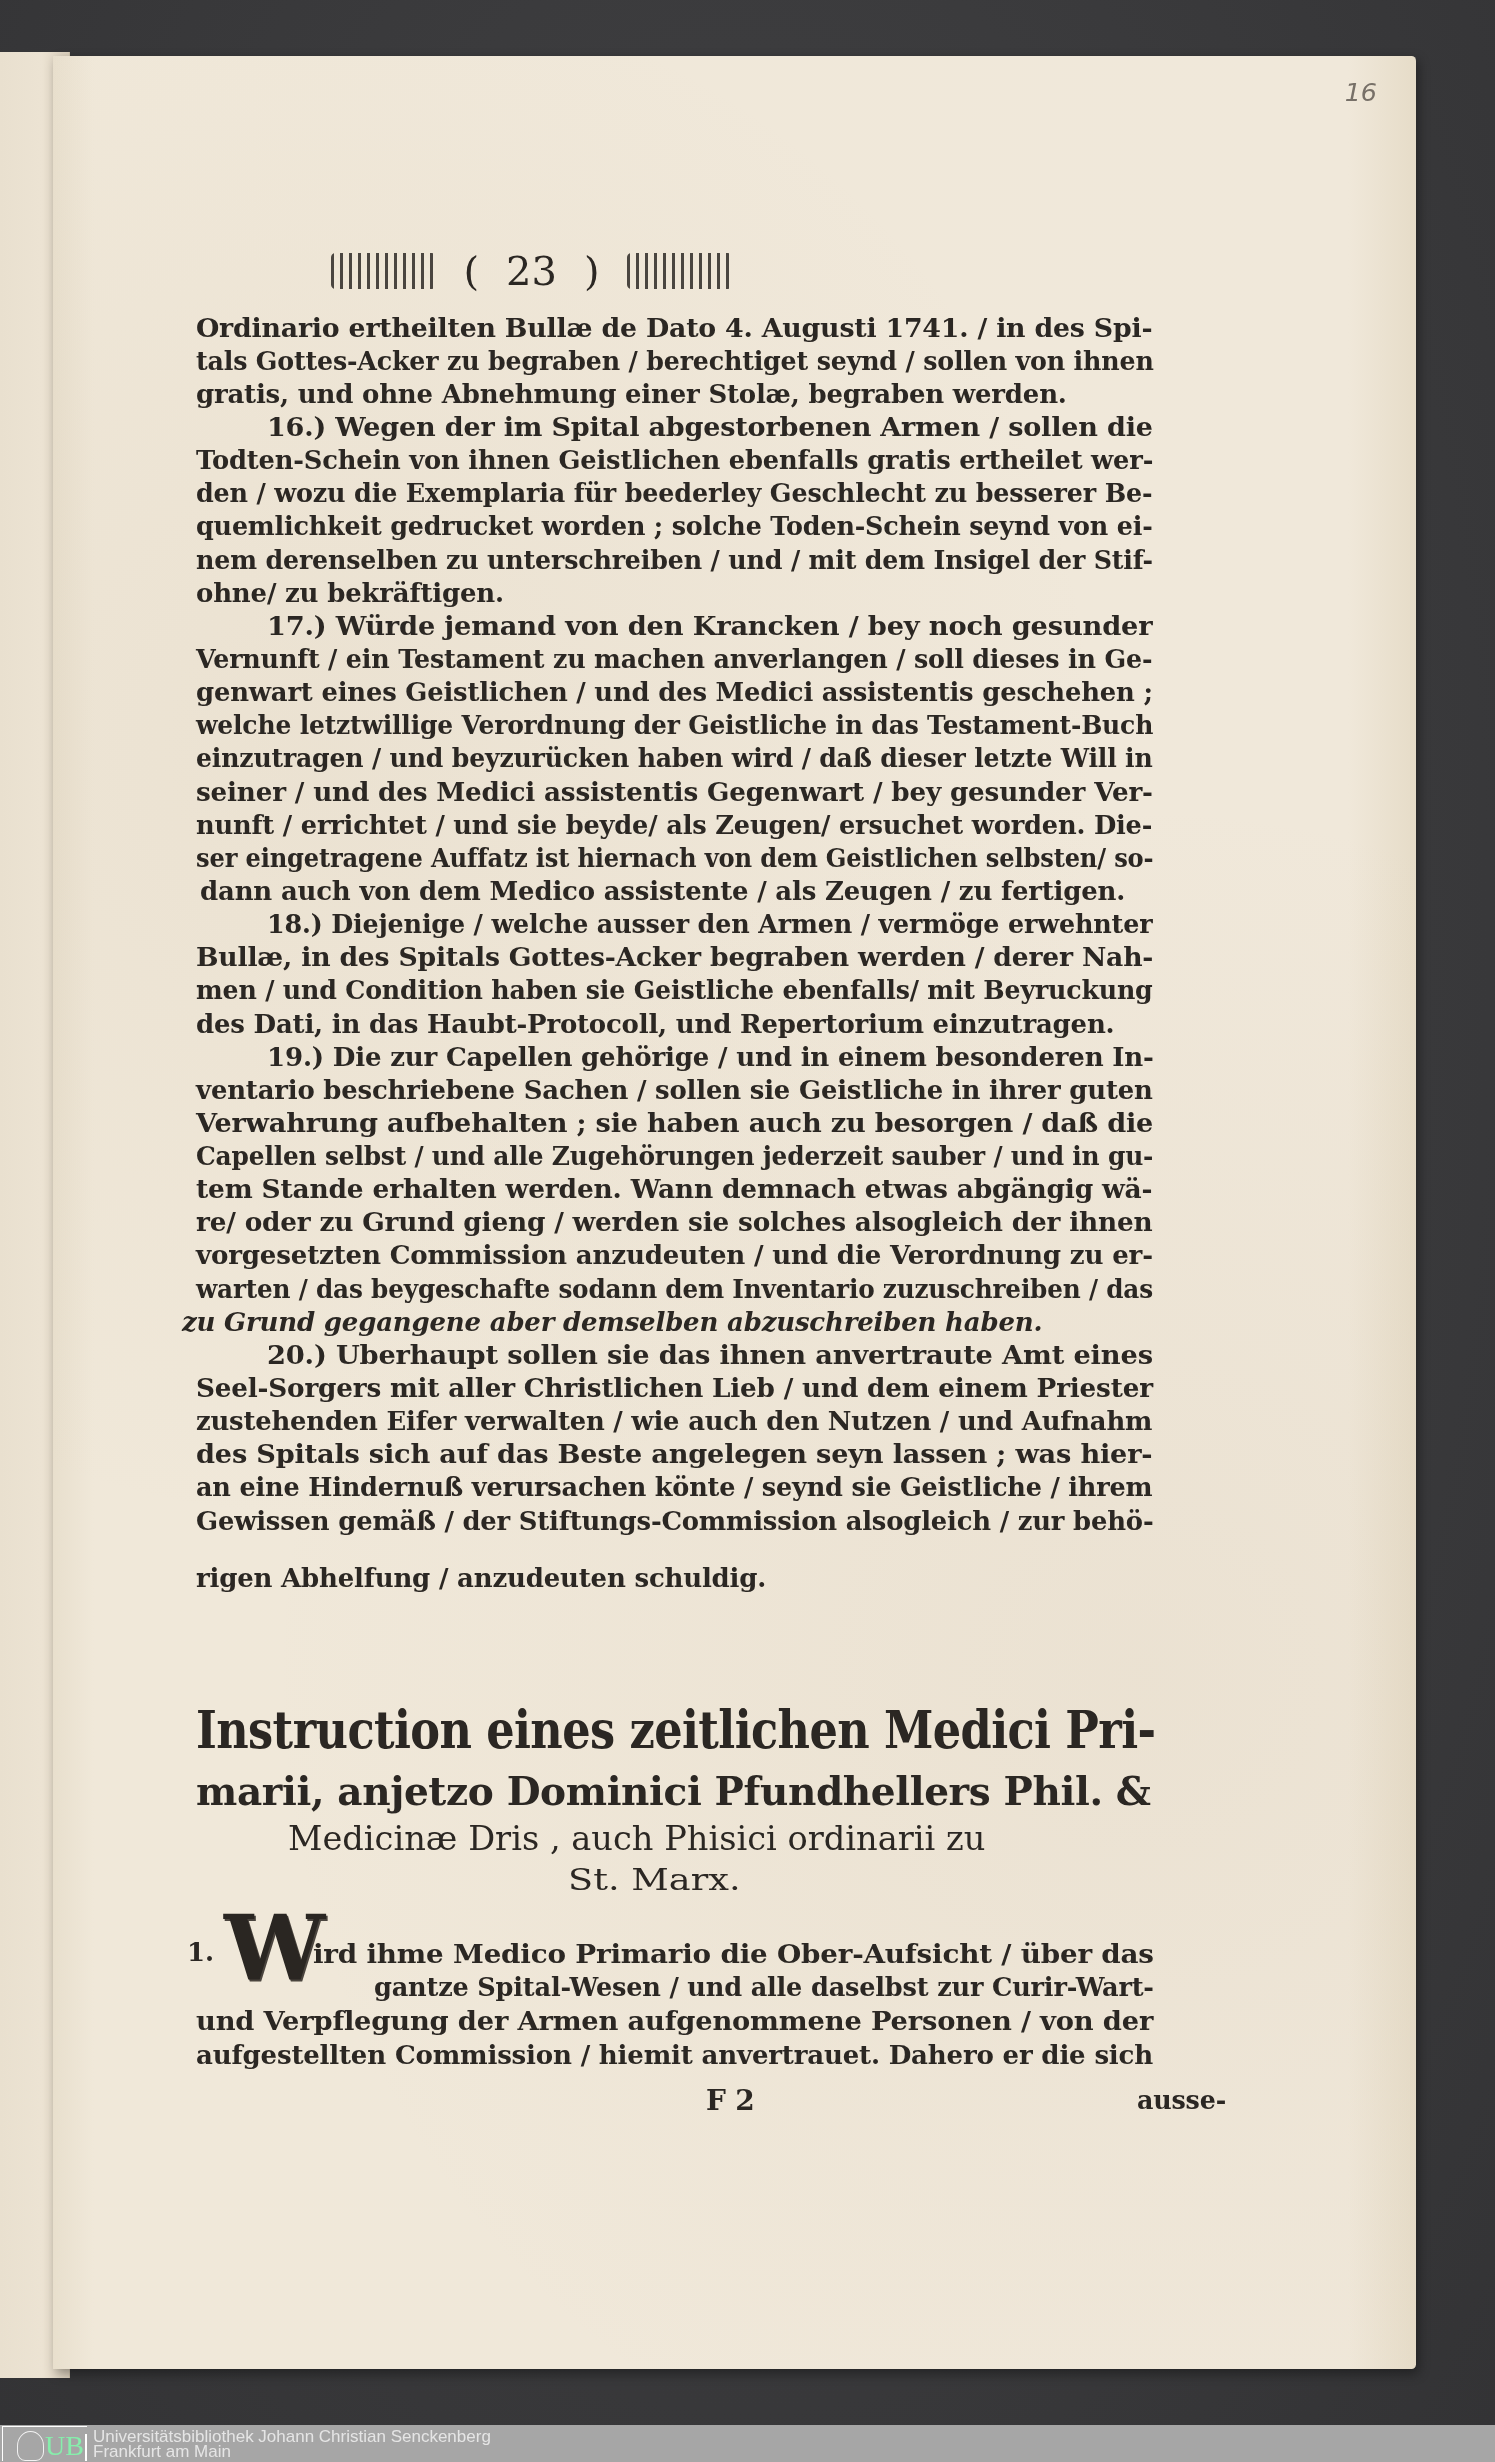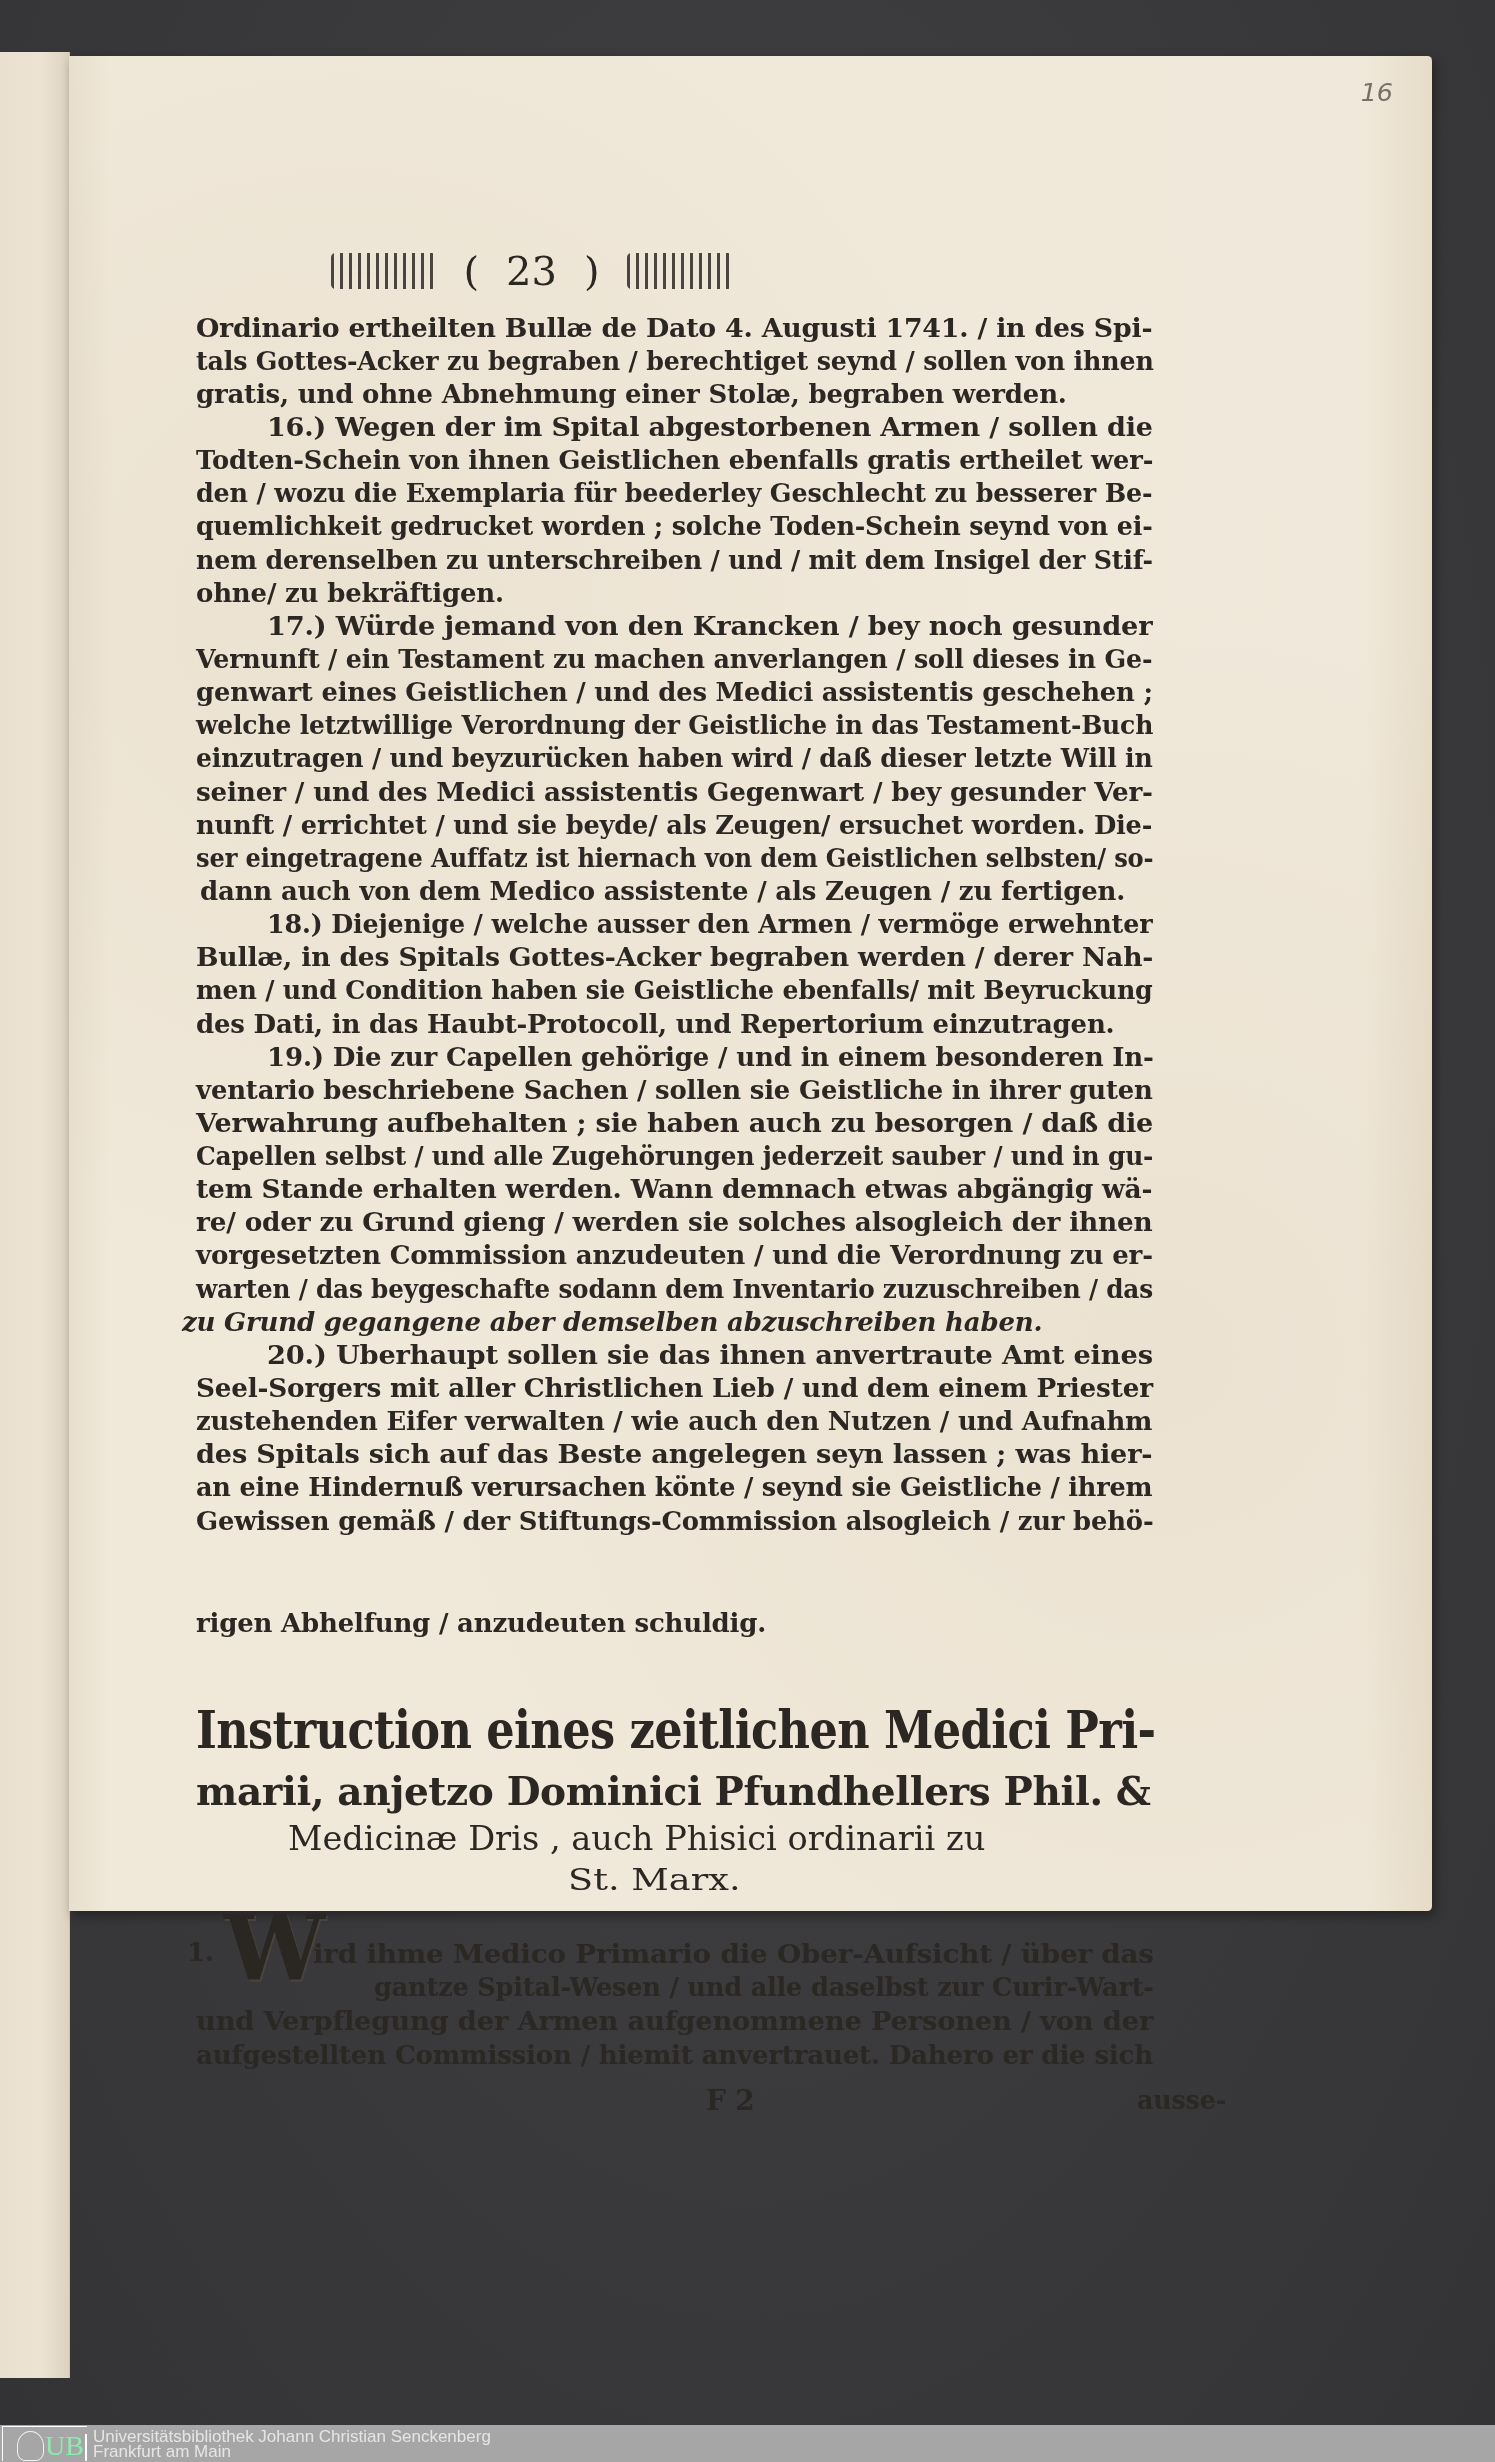--- a/index.html
+++ b/index.html
@@ -18,7 +18,7 @@
     border-right: 1.5px solid #cfc3ad;
   }
   .page {
-    position: absolute; left: 69px; top: 56px; width: 1363px; height: 1855px;
+    position: absolute; left: 53px; top: 56px; width: 1363px; height: 2313px;
     background: #efe7d8;
     background-image:
       radial-gradient(circle at 20% 30%, rgba(190,170,140,0.10) 0, transparent 40%),

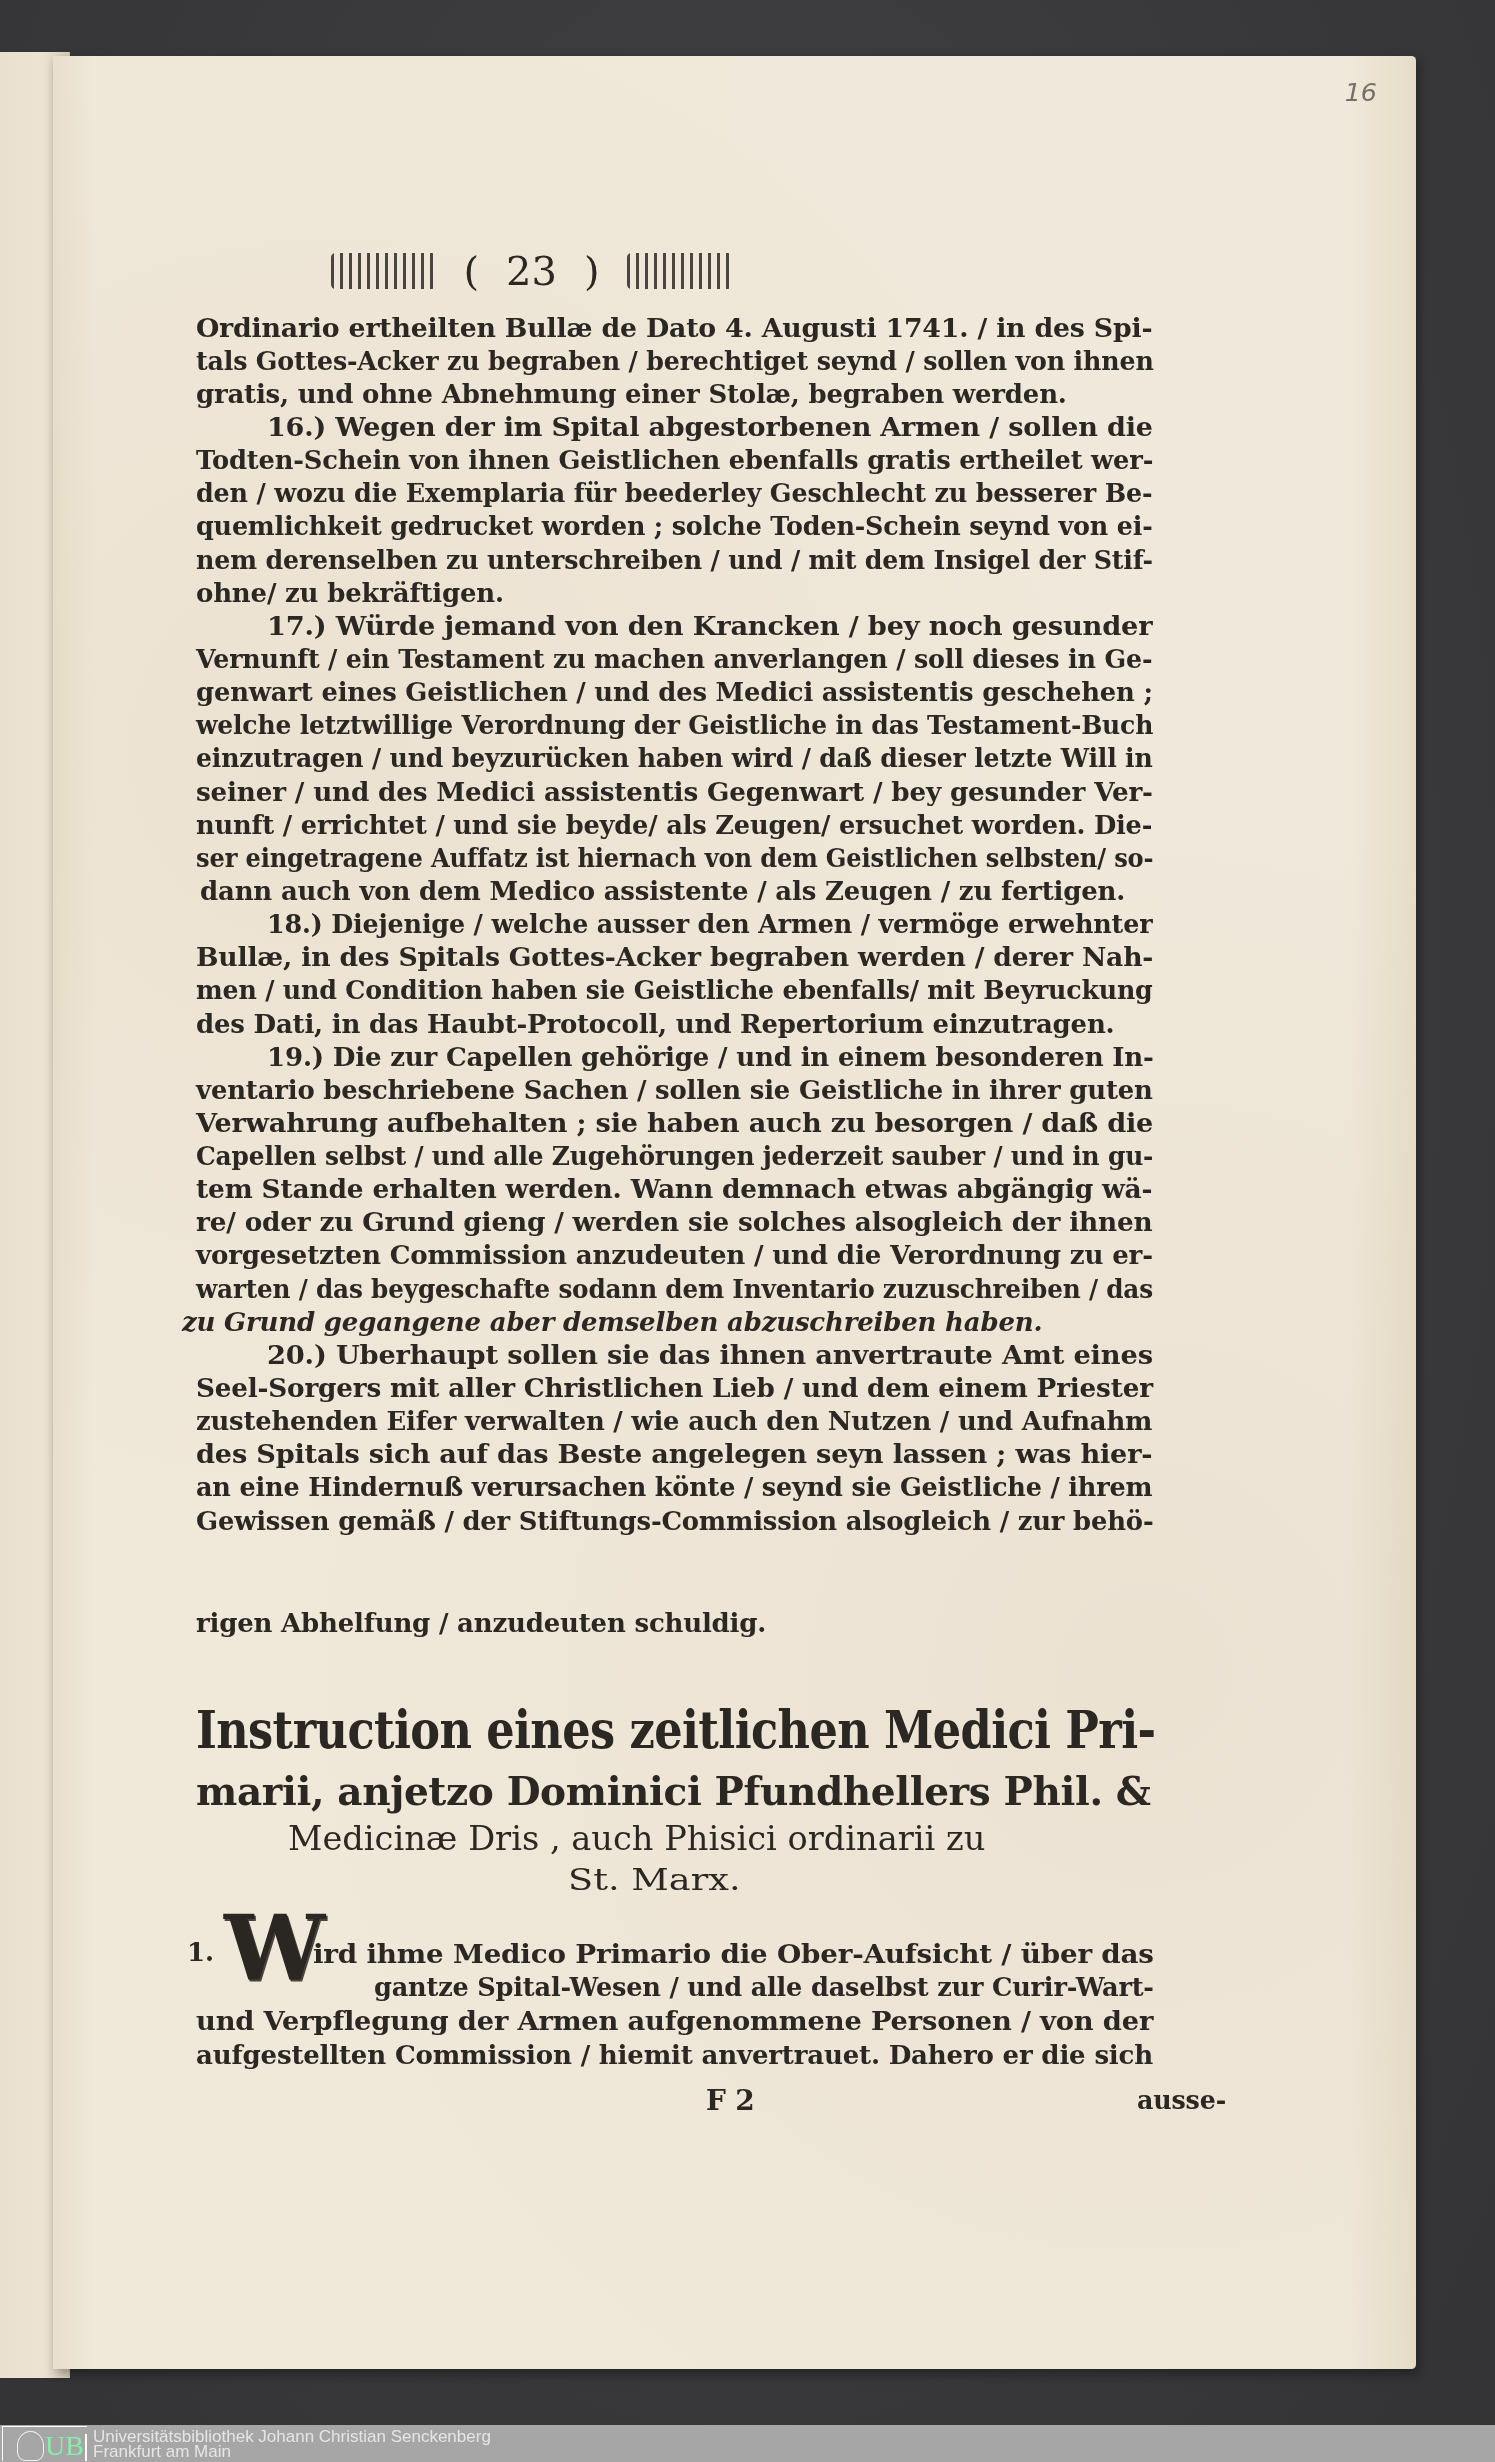--- a/index.html
+++ b/index.html
@@ -140,7 +140,7 @@
     <div class="line" style="left: 196px; top: 1439px; transform: scaleX(1.046);">des Spitals sich auf das Beste angelegen seyn lassen ; was hier-</div>
     <div class="line" style="left: 196px; top: 1472px; transform: scaleX(0.983);">an eine Hindernuß verursachen könte / seynd sie Geistliche / ihrem</div>
     <div class="line" style="left: 196px; top: 1506px; transform: scaleX(0.995);">Gewissen gemäß / der Stiftungs-Commission alsogleich / zur behö-</div>
-    <div class="line" style="left: 196px; top: 1608px; transform: scaleX(1);">rigen Abhelfung / anzudeuten schuldig.</div>
+    <div class="line" style="left: 196px; top: 1563px; transform: scaleX(1);">rigen Abhelfung / anzudeuten schuldig.</div>
   </div>
 
 <div class="title-line" style="left: 196px; top: 1699px; font-size: 52px; letter-spacing: -0.7px; transform-origin: left center; transform: scaleX(0.858);">Instruction eines zeitlichen Medici Pri-</div>

